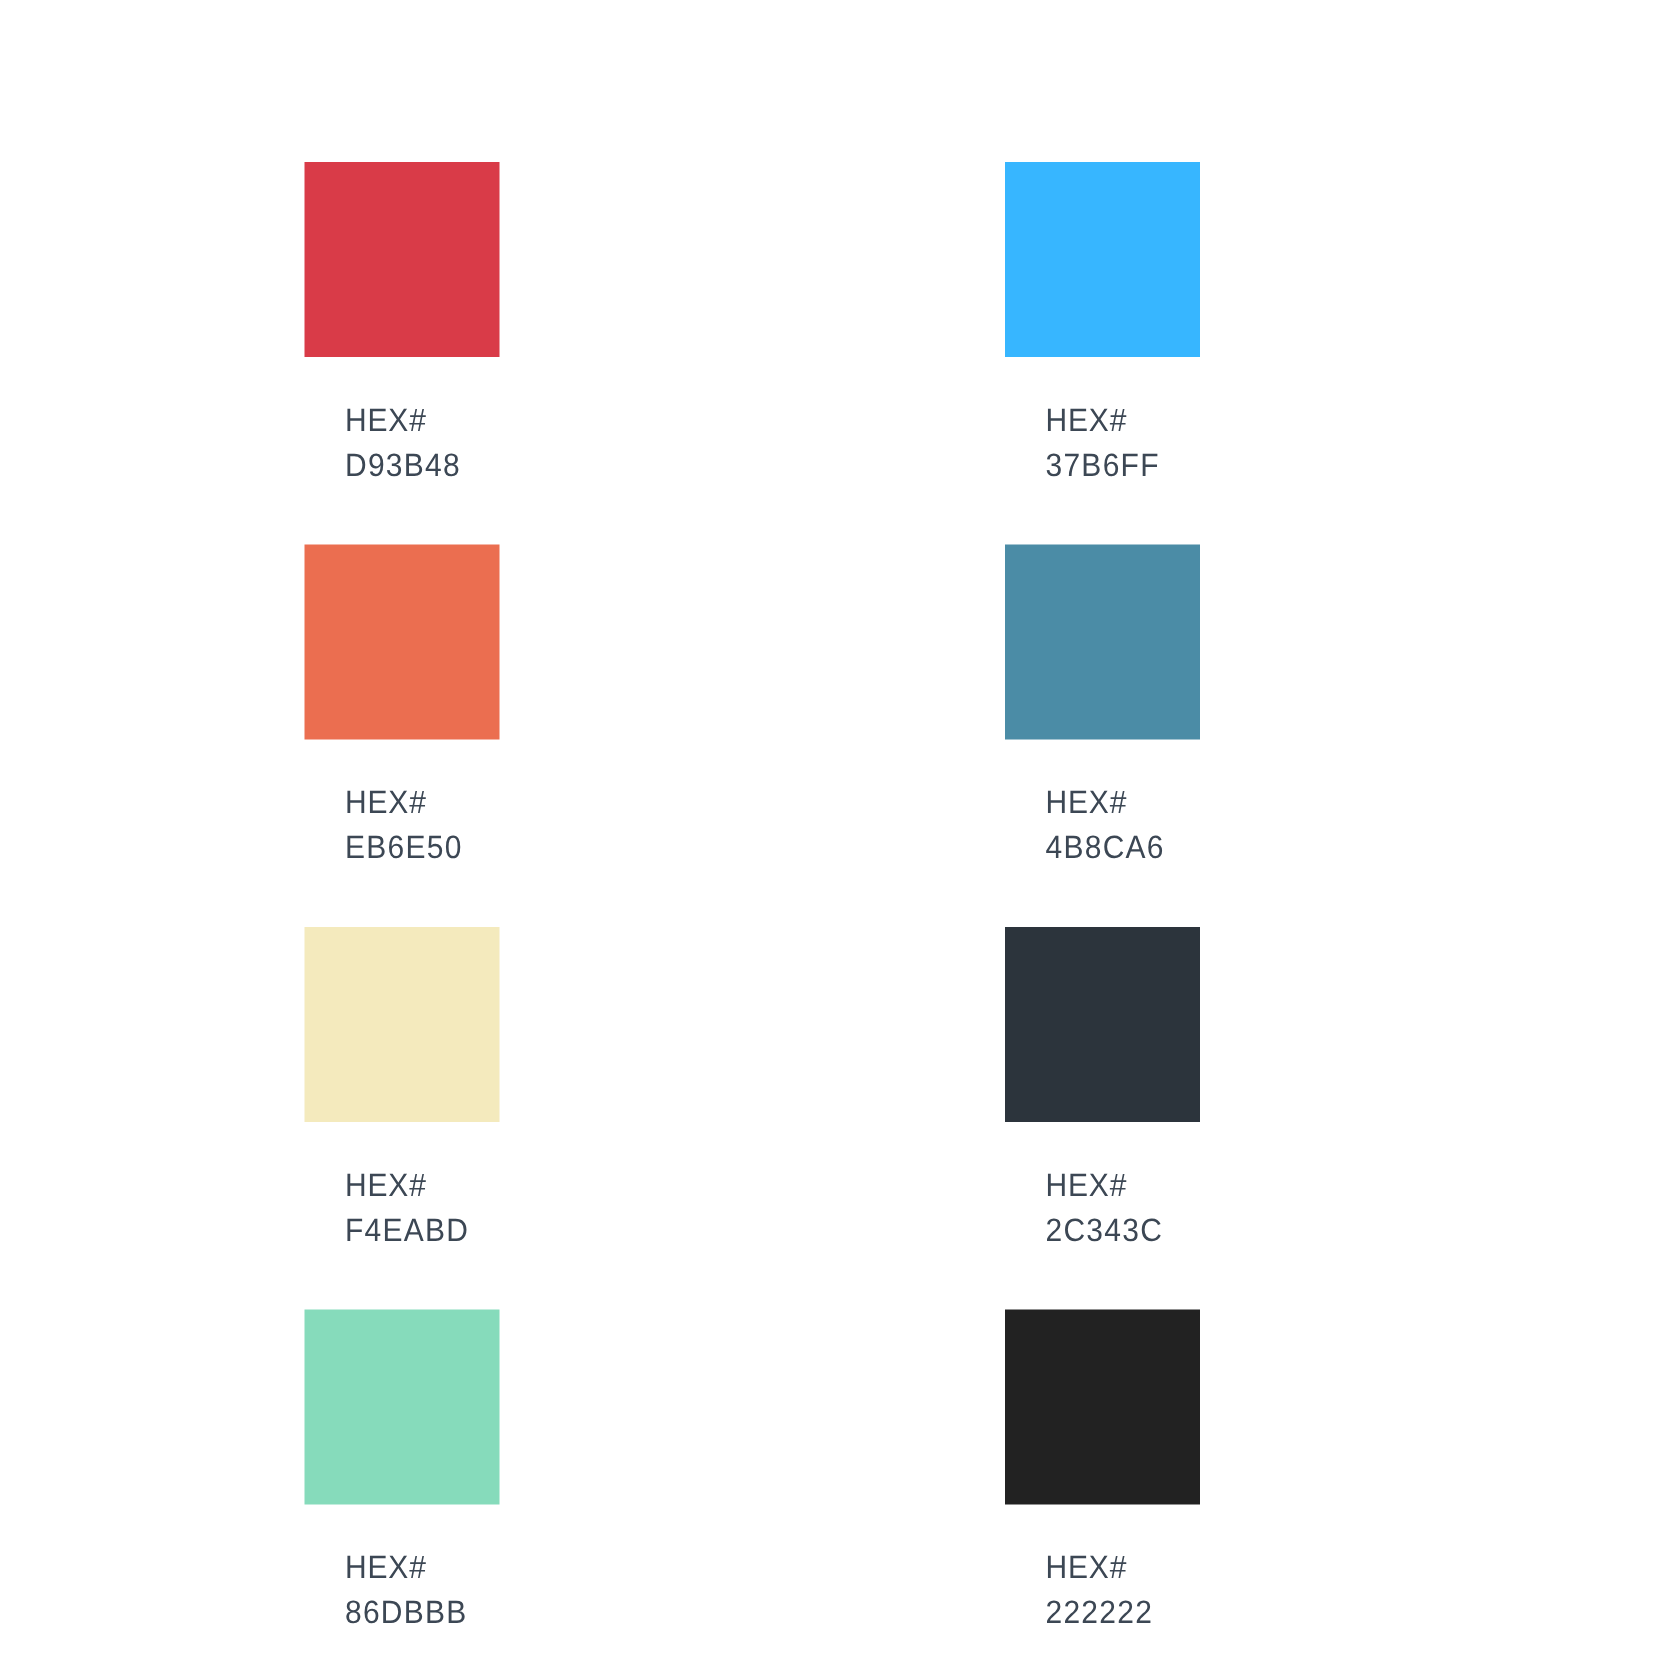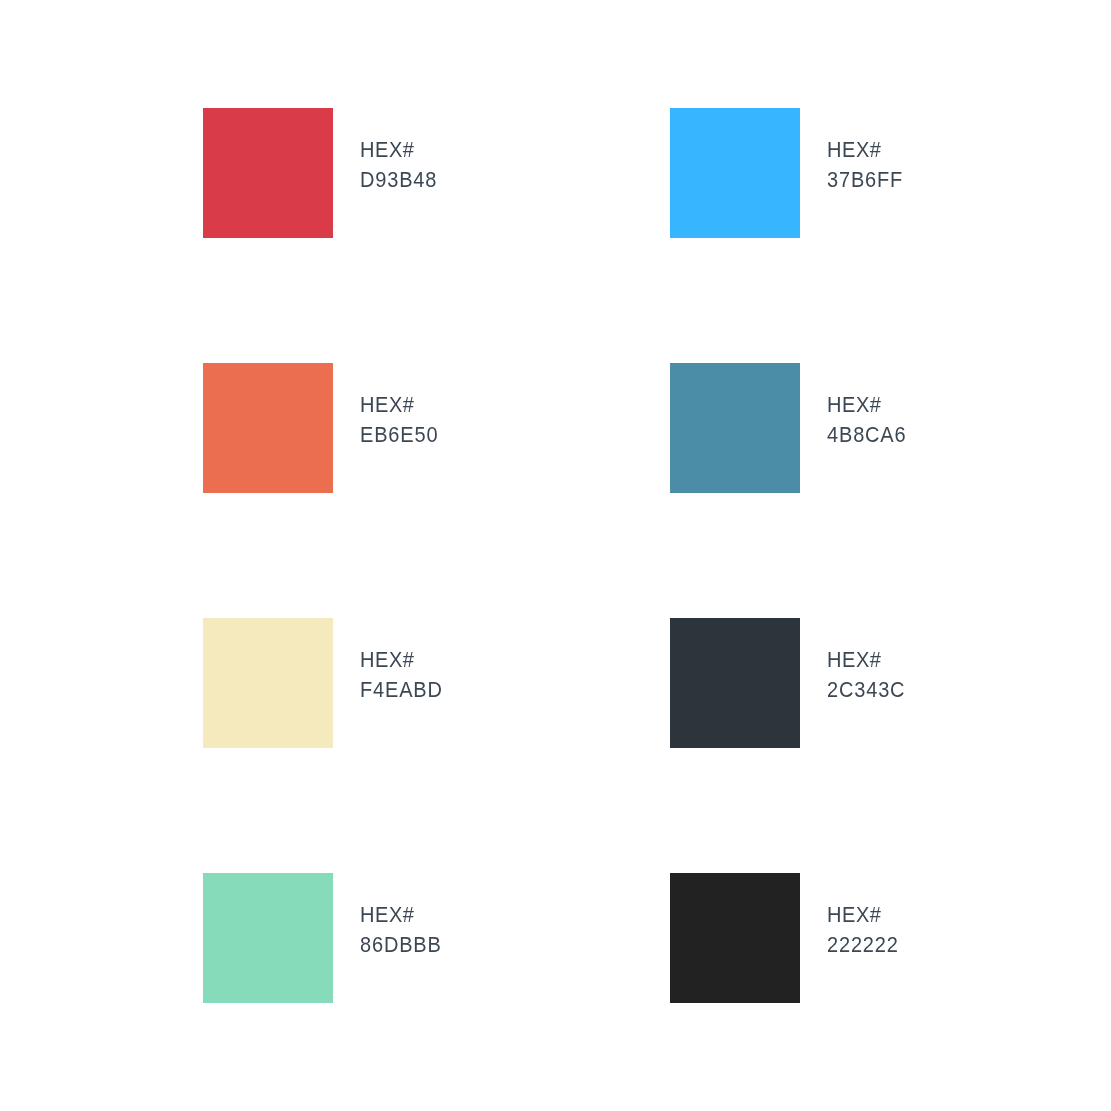--- a/index.html
+++ b/index.html
@@ -36,7 +36,7 @@
 
   .swatch-card {
     display: flex;
-    flex-direction: row;
+    flex-direction: column;
     align-items: flex-start;
     gap: 0;
   }

